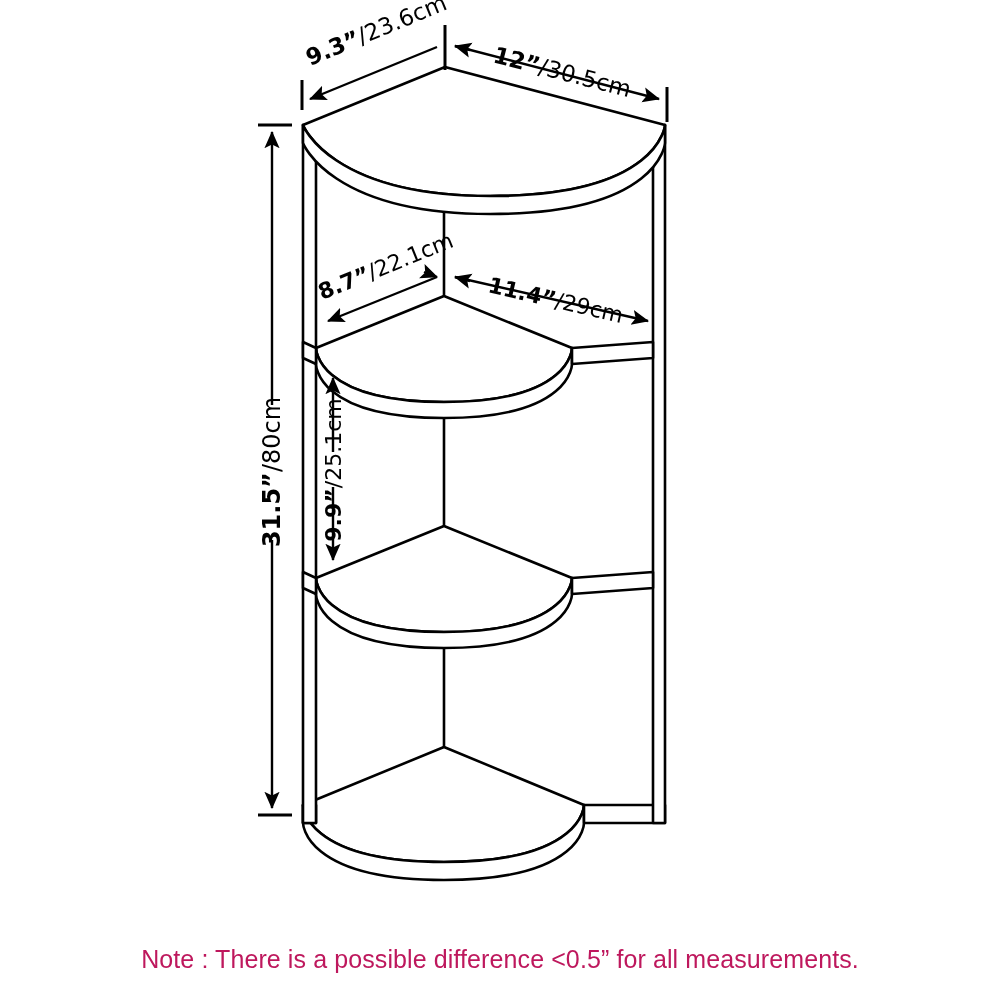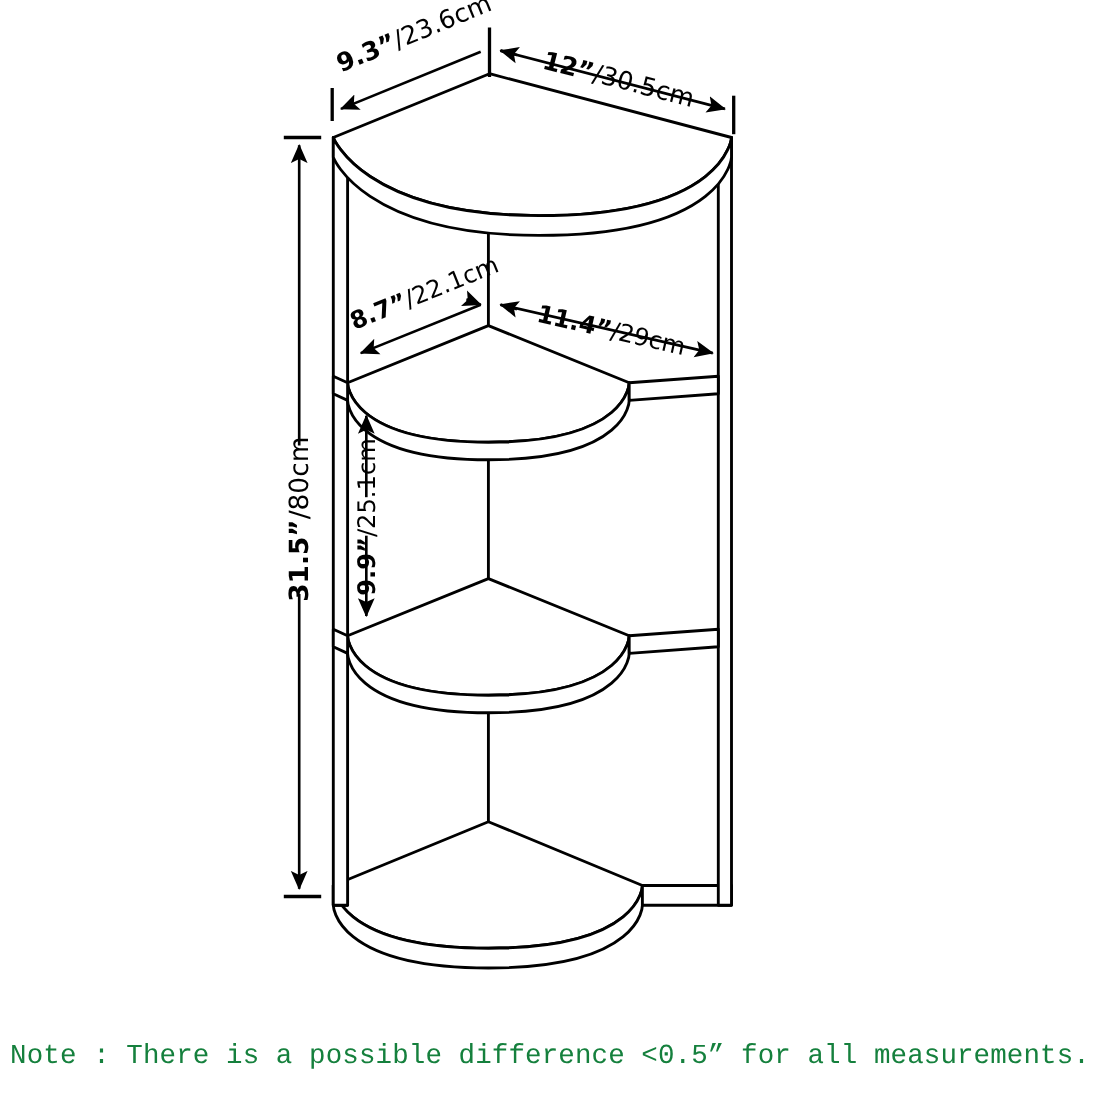--- a/index.html
+++ b/index.html
@@ -39,9 +39,9 @@
     top: 945px;
     width: 1000px;
     text-align: center;
-    font-family: Liberation Mono, monospace;
+    font-family: Liberation Sans, sans-serif;
     font-size: 25px;
-    color: #15803d;
+    color: #be185d;
     letter-spacing: 0.1px;
     white-space: nowrap;
   }

